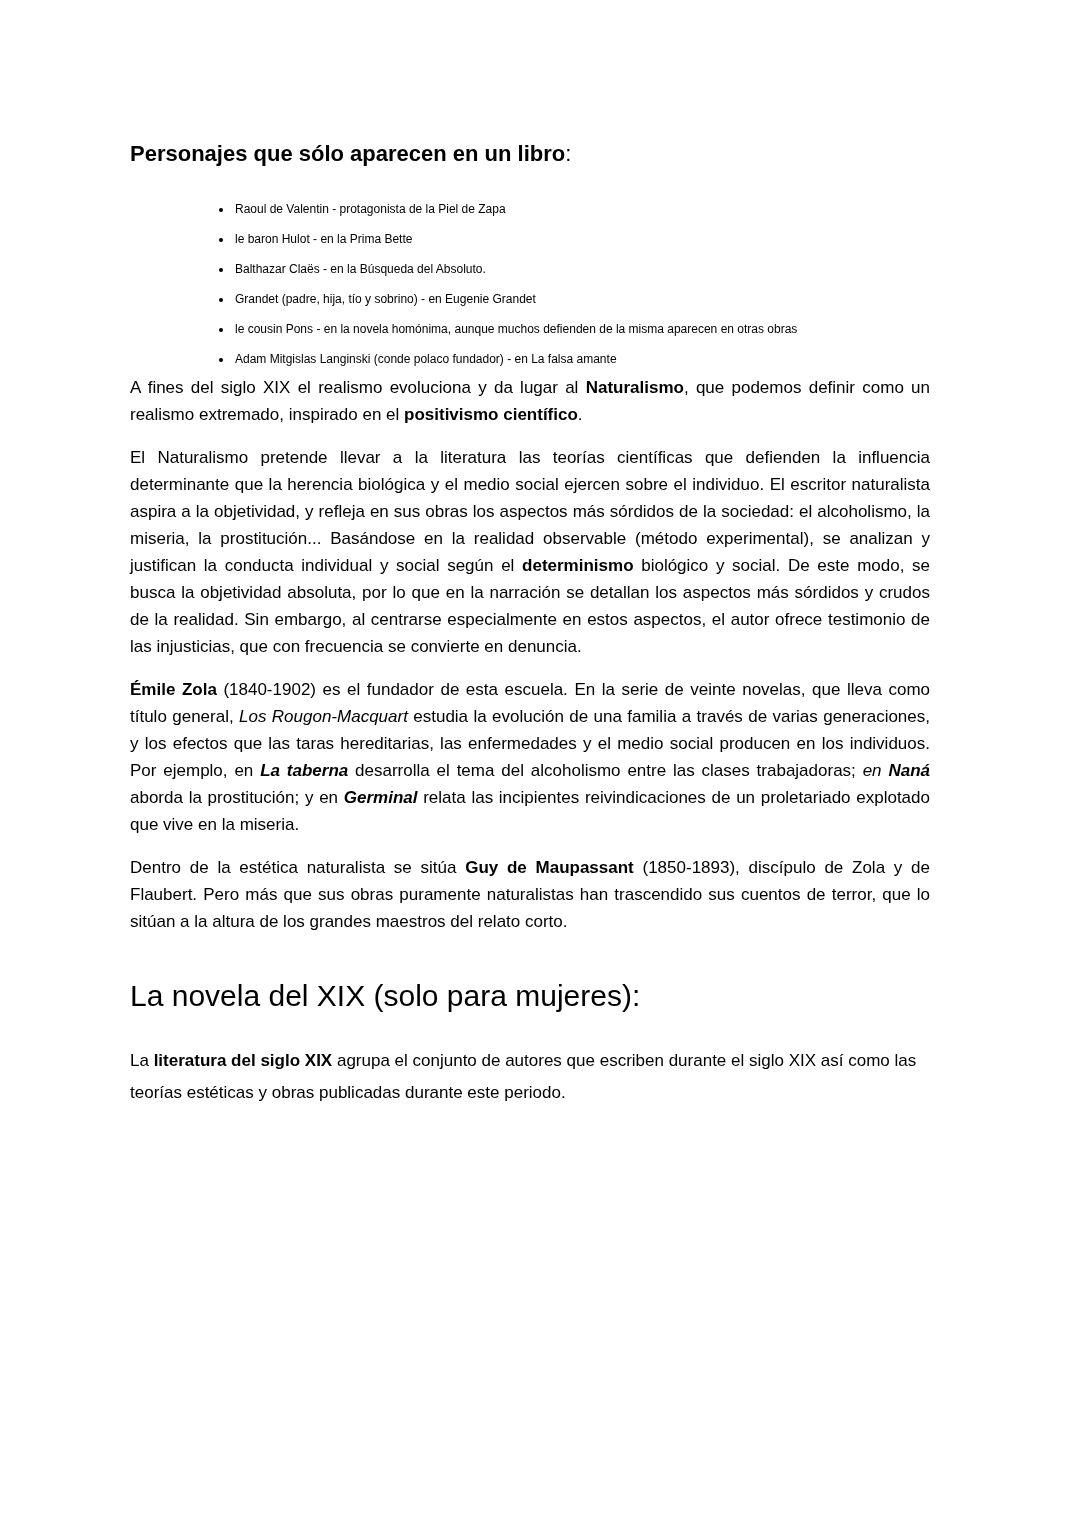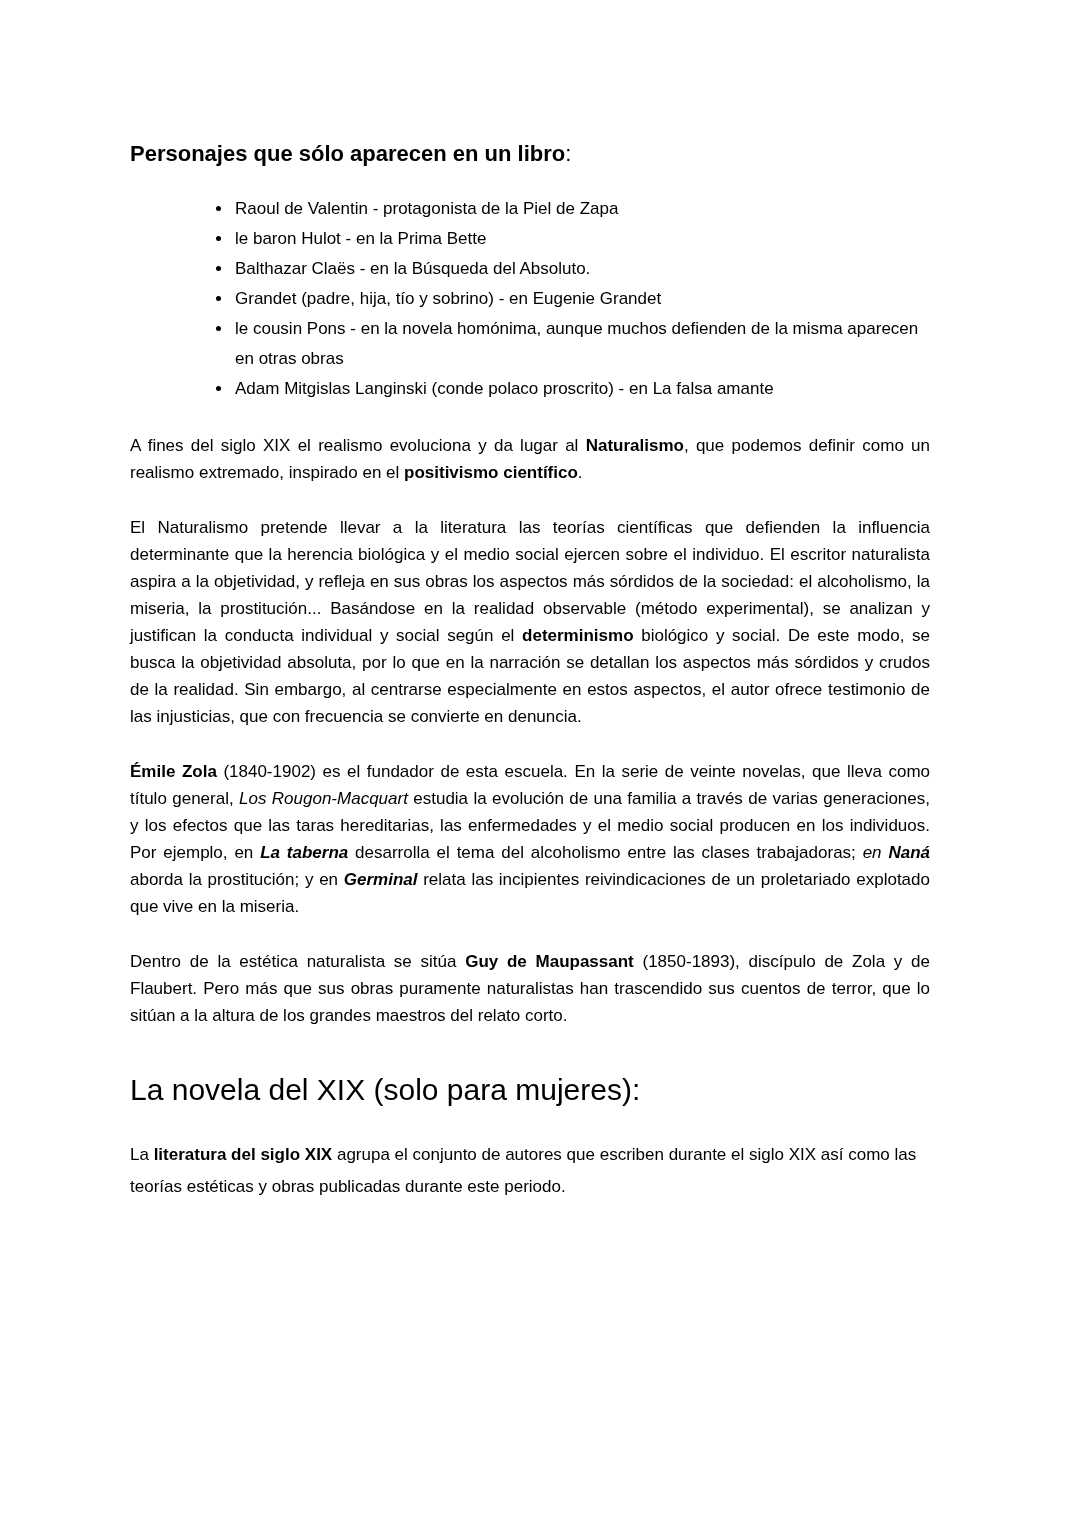--- a/index.html
+++ b/index.html
@@ -28,7 +28,7 @@
     list-style: disc outside;
   }
   .bullets li {
-    font-size: 17px;
+    font-size: 12px;
     line-height: 30px;
     padding-left: 2px;
   }

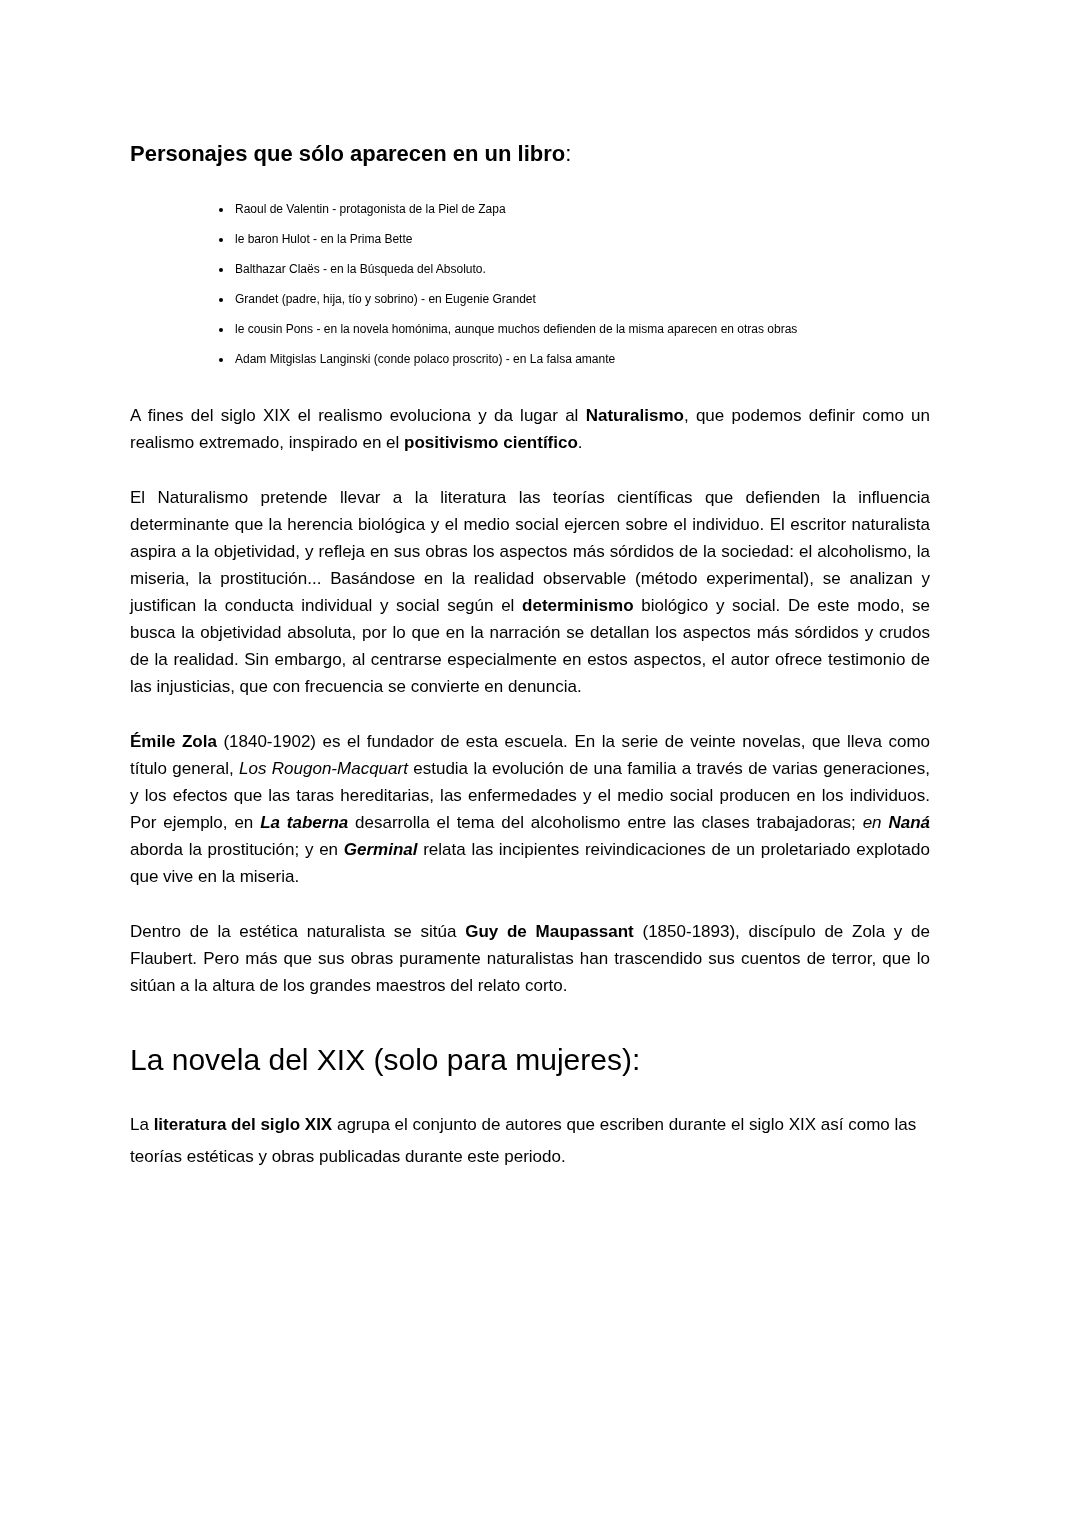--- a/index.html
+++ b/index.html
@@ -67,7 +67,7 @@
       <li>Balthazar Claës - en la Búsqueda del Absoluto.</li>
       <li>Grandet (padre, hija, tío y sobrino) - en Eugenie Grandet</li>
       <li>le cousin Pons - en la novela homónima, aunque muchos defienden de la misma aparecen en otras obras</li>
-      <li>Adam Mitgislas Langinski (conde polaco proscrito) - en La falsa amante</li>
+      <li>Adam Mitgislas Langinski (conde polaco fundador) - en La falsa amante</li>
     </ul>
 
 

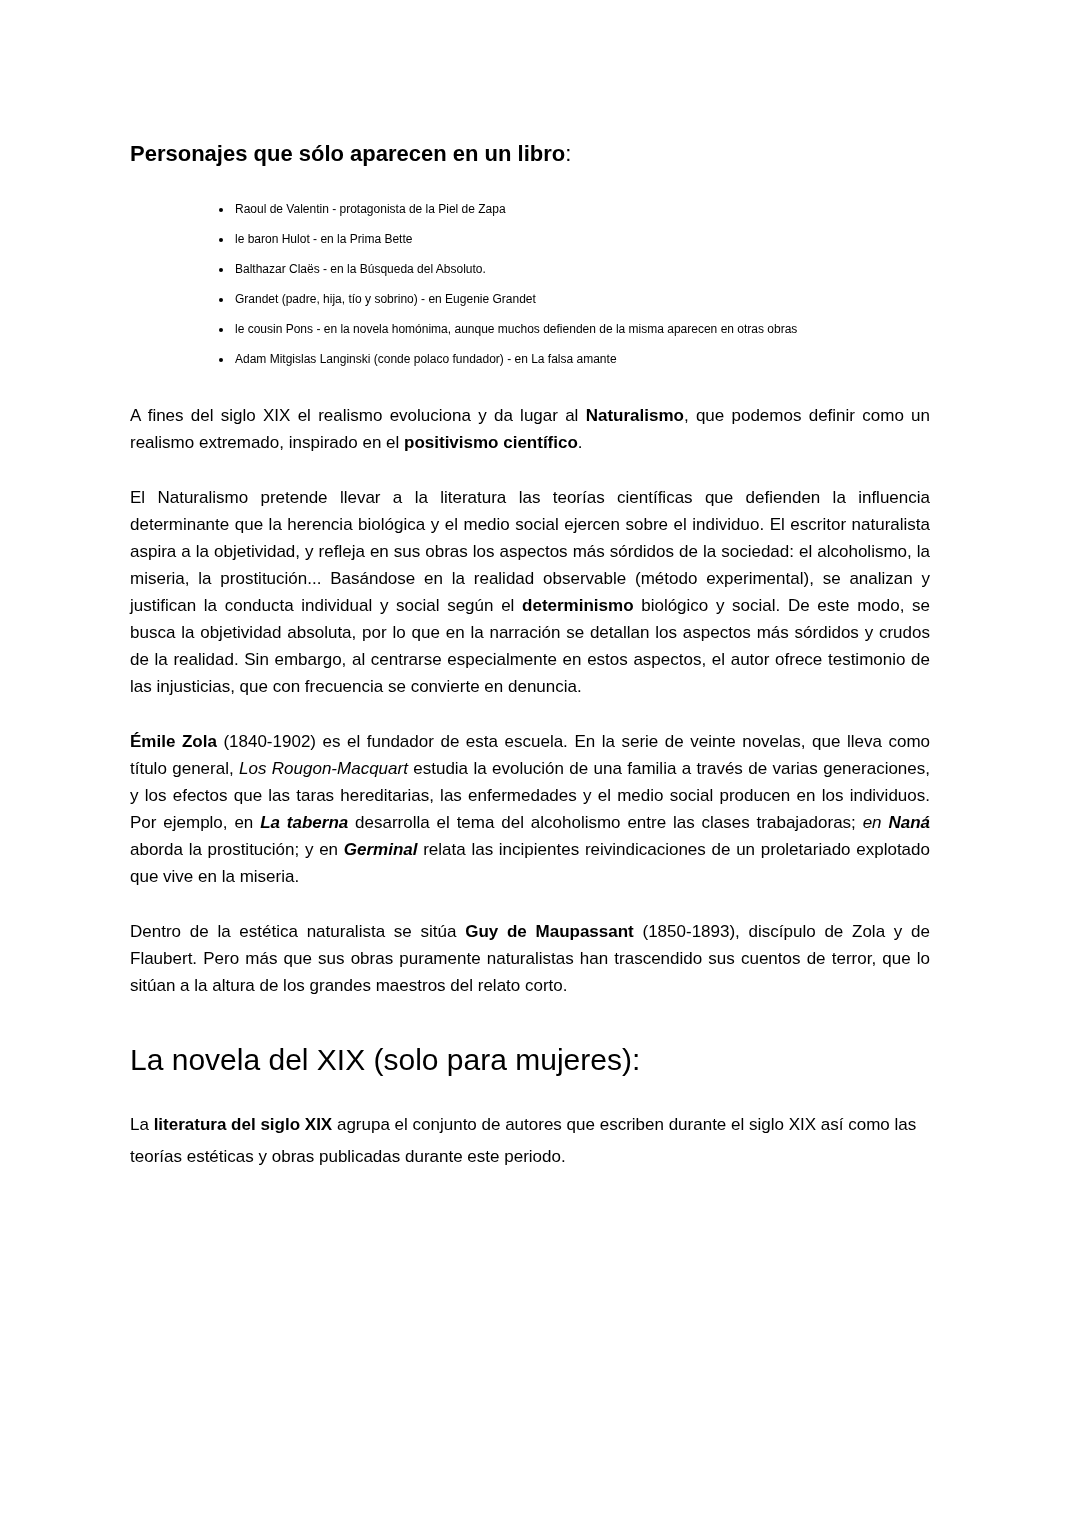--- a/index.html
+++ b/index.html
@@ -45,7 +45,7 @@
     line-height: 27px;
     margin: 0 0 16px 0;
   }
-  p.just { text-align: justify; margin-top: 28px; }
+  p.just { text-align: justify; }
   p.loose {
     line-height: 32px;
     text-align: left;

